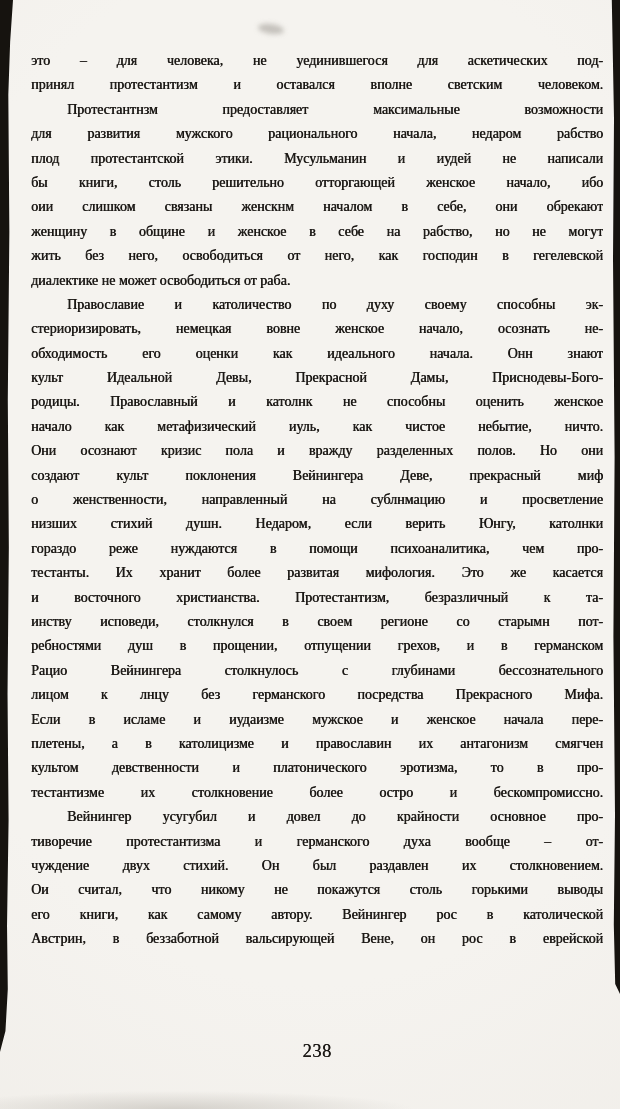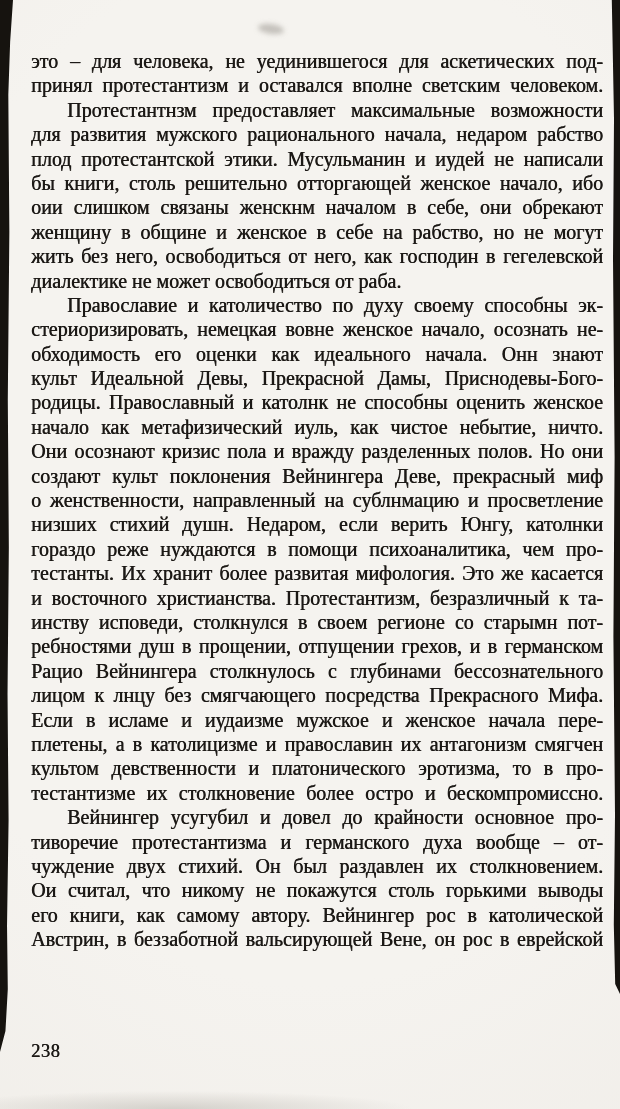--- a/index.html
+++ b/index.html
@@ -17,7 +17,7 @@
     position:absolute;left:31px;top:49px;width:572px;
   }
   .line{
-    height:24.4px;line-height:24.4px;font-size:20px;
+    height:24.4px;line-height:24.4px;font-size:14px;
     text-align:justify;text-align-last:justify;
     text-shadow:0.5px 0 0 currentColor;
     overflow:hidden;white-space:nowrap;

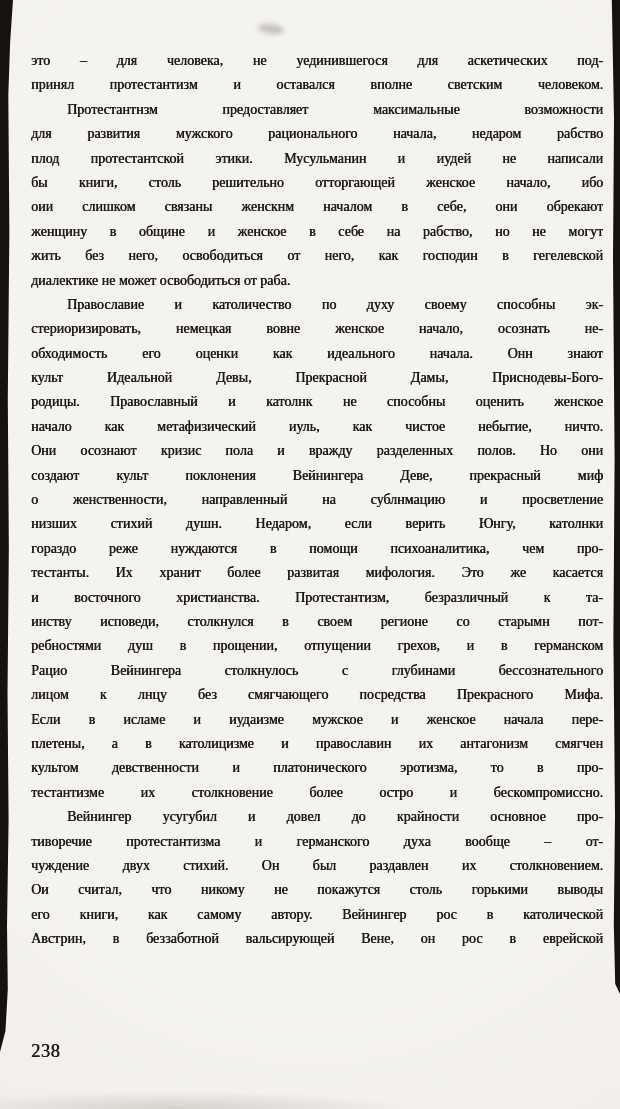--- a/index.html
+++ b/index.html
@@ -79,7 +79,7 @@
   <div class="line">инству исповеди, столкнулся в своем регионе со старымн пот-</div>
   <div class="line">ребностями душ в прощении, отпущении грехов, и в германском</div>
   <div class="line">Рацио Вейнингера столкнулось с глубинами бессознательного</div>
-  <div class="line">лицом к лнцу без смягчающего посредства Прекрасного Мифа.</div>
+  <div class="line">лицом к лнцу без германского посредства Прекрасного Мифа.</div>
   <div class="line">Если в исламе и иудаизме мужское и женское начала пере-</div>
   <div class="line">плетены, а в католицизме и православин их антагонизм смягчен</div>
   <div class="line">культом девственности и платонического эротизма, то в про-</div>

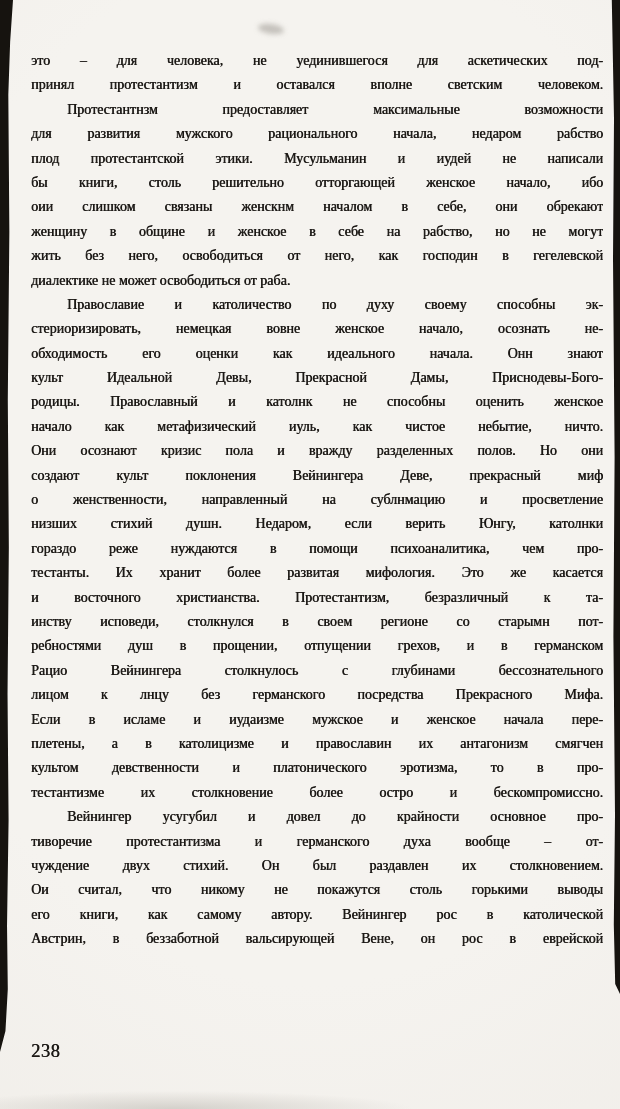--- a/index.html
+++ b/index.html
@@ -26,7 +26,7 @@
   .line.short{text-align-last:left}
   .page-number{
     position:absolute;left:31px;top:1041px;width:572px;
-    text-align:left;font-size:18.5px;letter-spacing:.5px;
+    text-align:center;font-size:18.5px;letter-spacing:.5px;
     text-shadow:0.4px 0 0 currentColor;
   }
   .edge-left{

